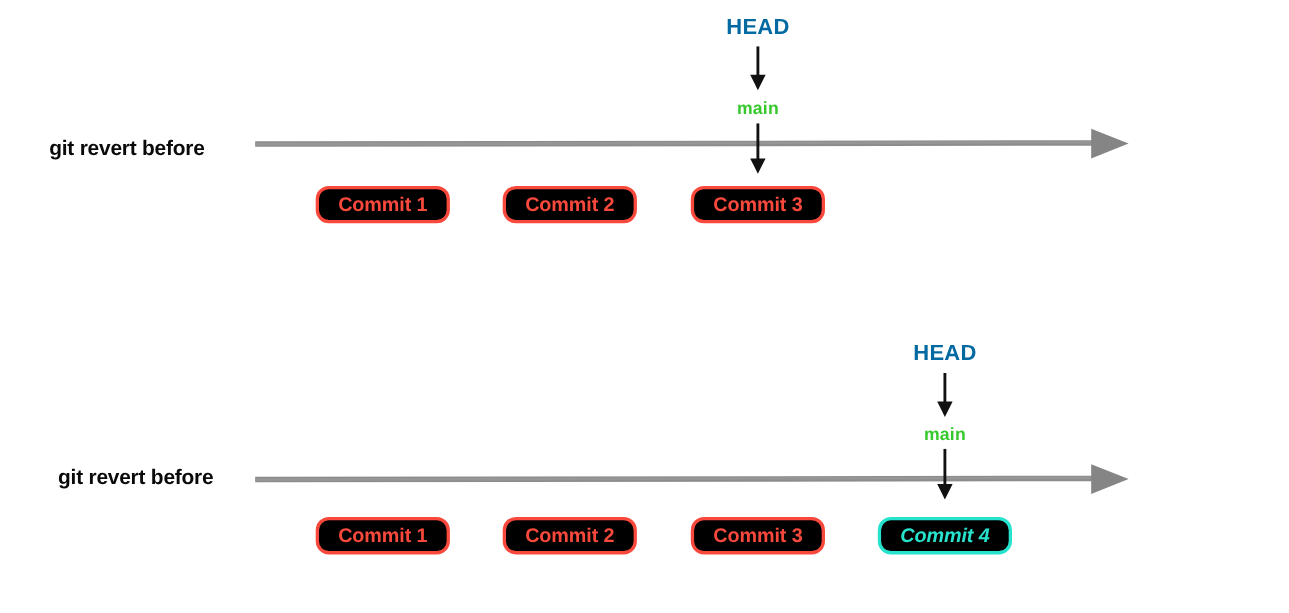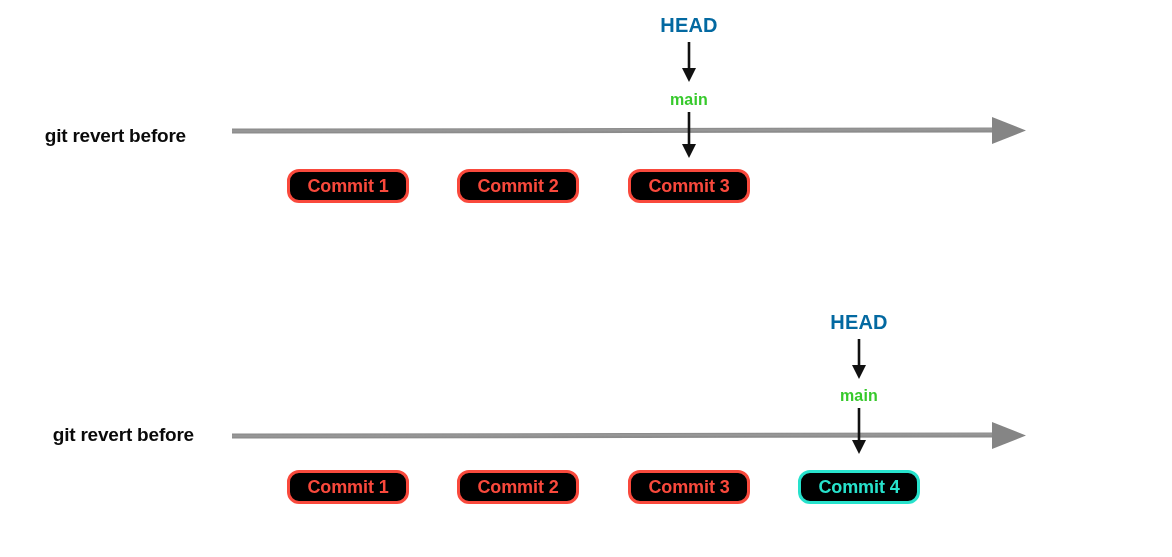--- a/index.html
+++ b/index.html
@@ -88,6 +88,7 @@
   }
   .commit-box.teal {
     border-color: #27e2cc;
+    font-style: italic;
   }
   .commit-box.teal .commit-text {
     color: #27e2cc;

